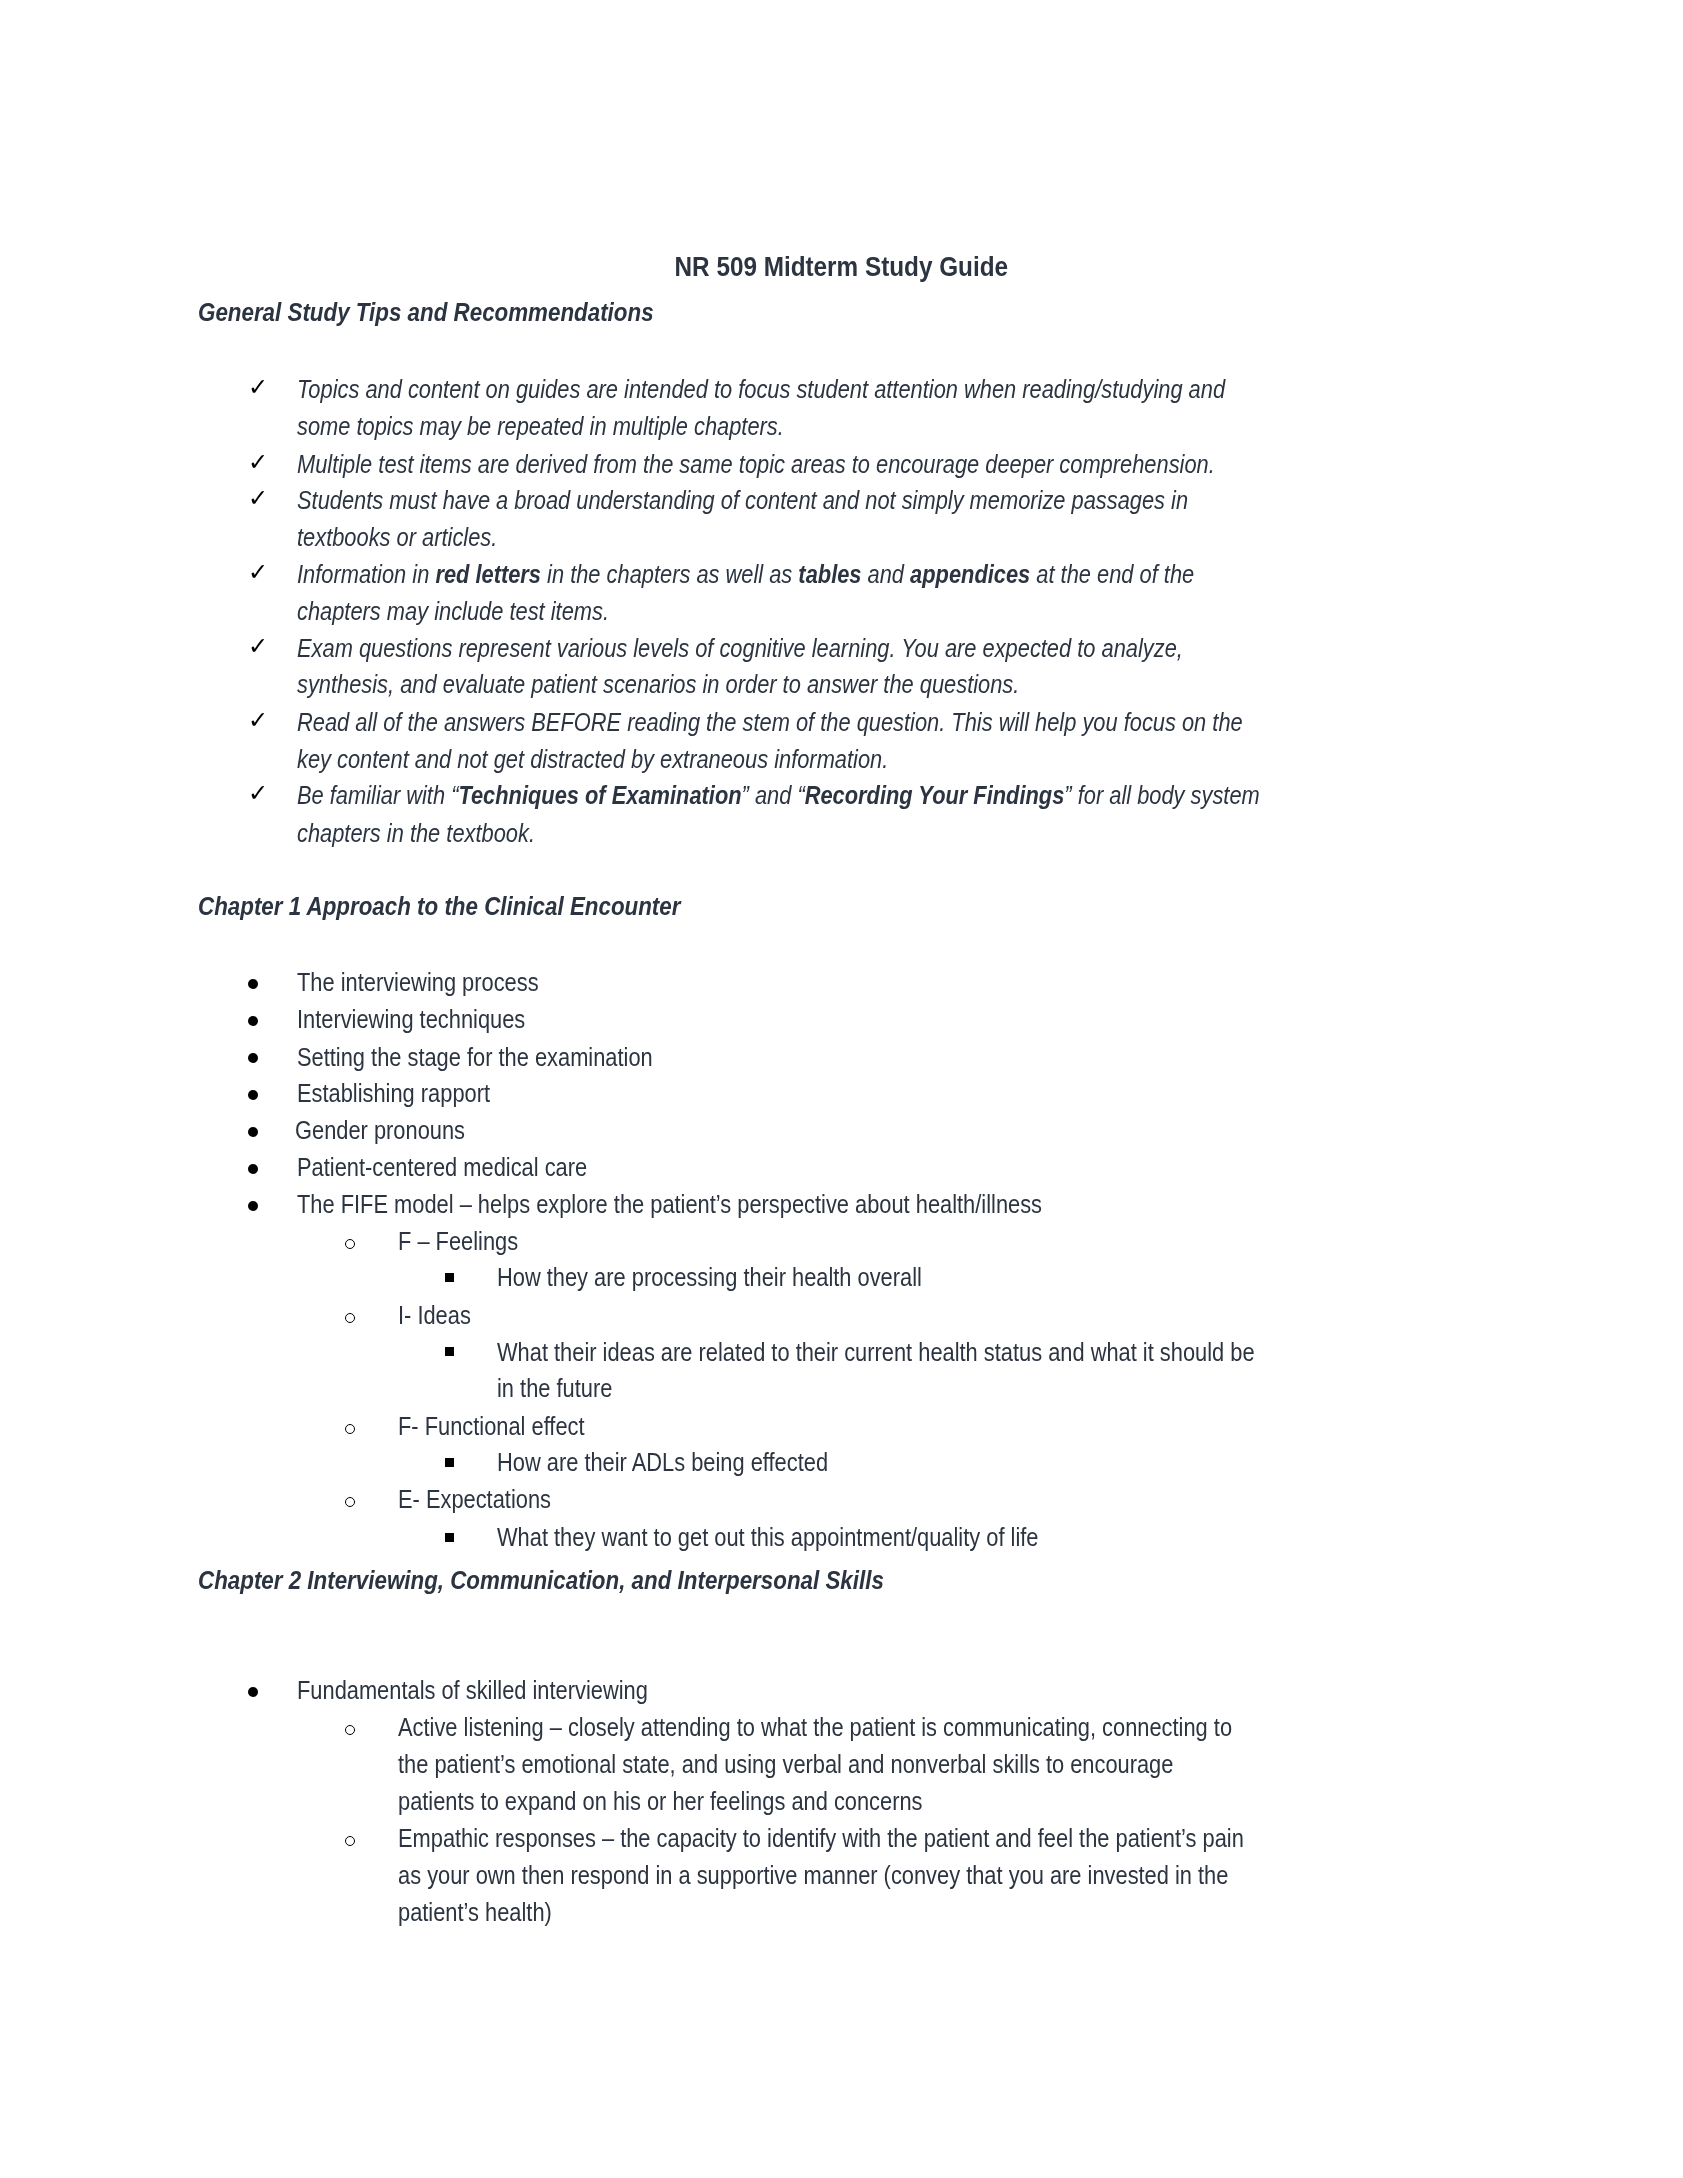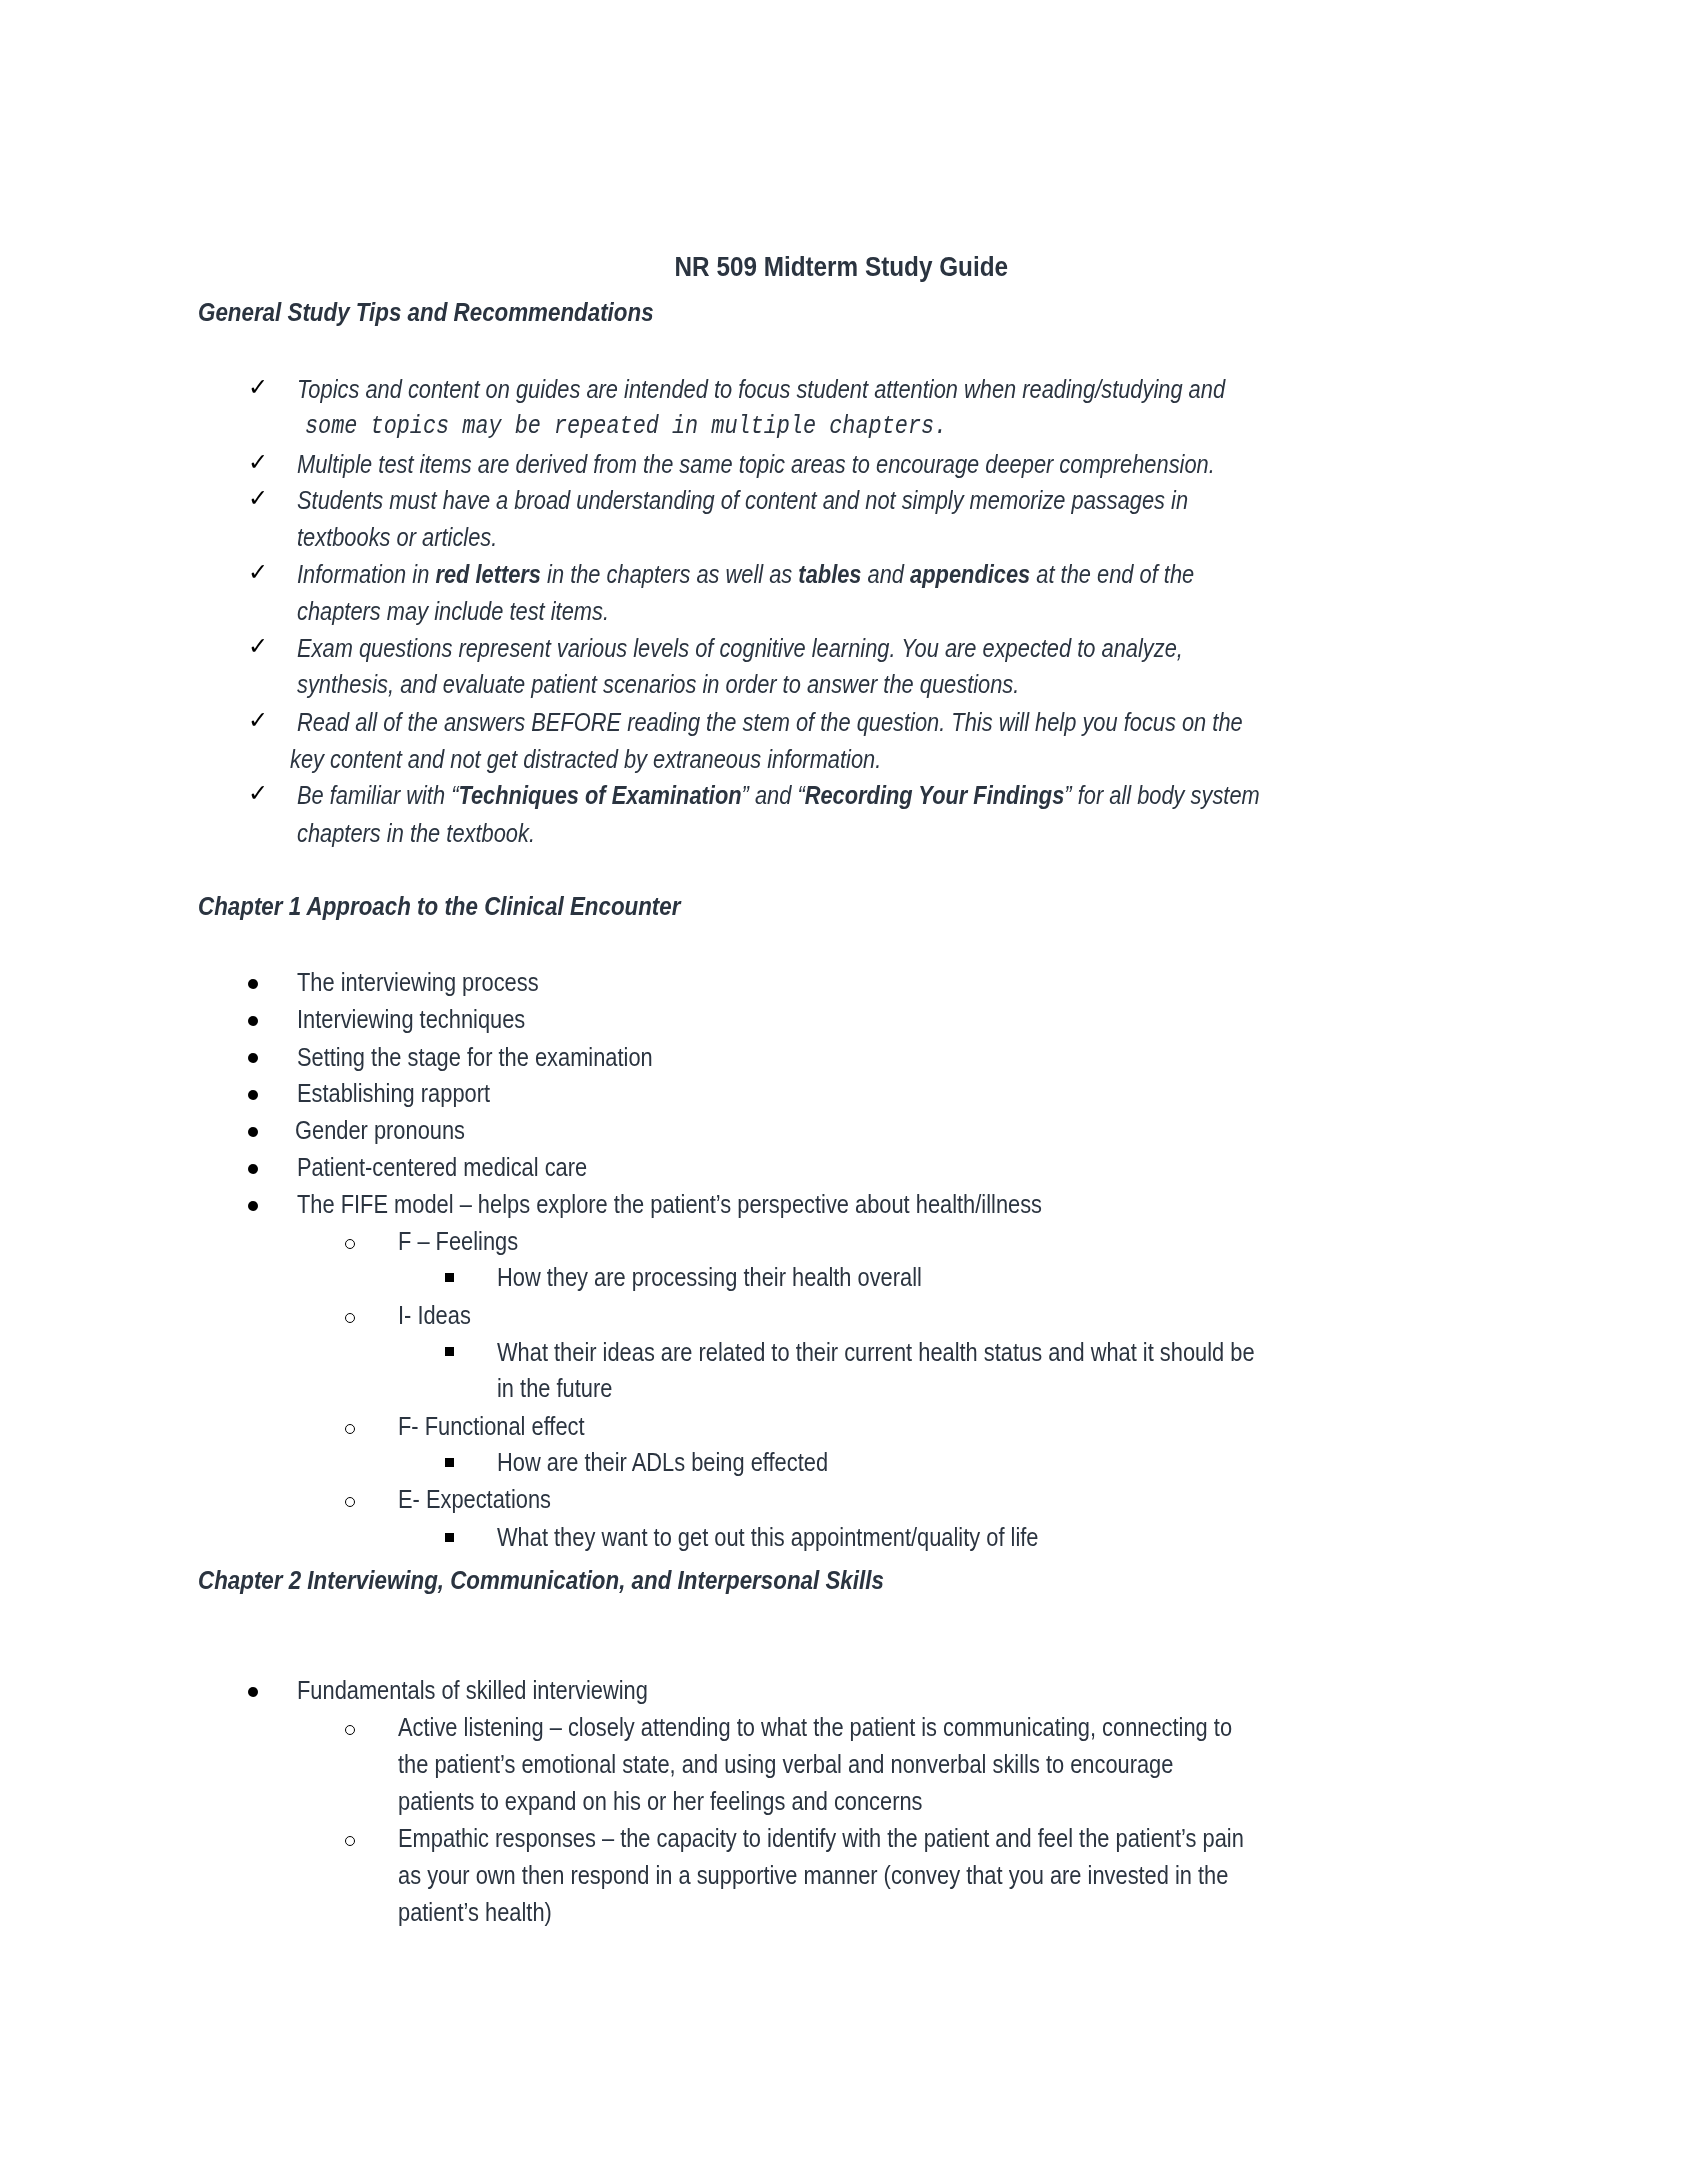--- a/index.html
+++ b/index.html
@@ -48,7 +48,7 @@
       <div>
         <span class="marker check" style="left: 248px; top: 369px;">✓</span>
         <div class="line ital" style="left: 297px; top: 371px;"><span class="txt" style="transform: scaleX(0.84);"><span>Topics and content on guides are intended to focus student attention when reading/studying and</span></span></div>
-        <div class="line ital" style="left: 305px; top: 408px; font-family: Liberation Mono, monospace;"><span class="txt" style="transform: scaleX(0.84);"><span>some topics may be repeated in multiple chapters.</span></span></div>
+        <div class="line ital" style="left: 297px; top: 408px;"><span class="txt" style="transform: scaleX(0.84);"><span>some topics may be repeated in multiple chapters.</span></span></div>
       </div>
       <div>
         <span class="marker check" style="left: 248px; top: 444px;">✓</span>

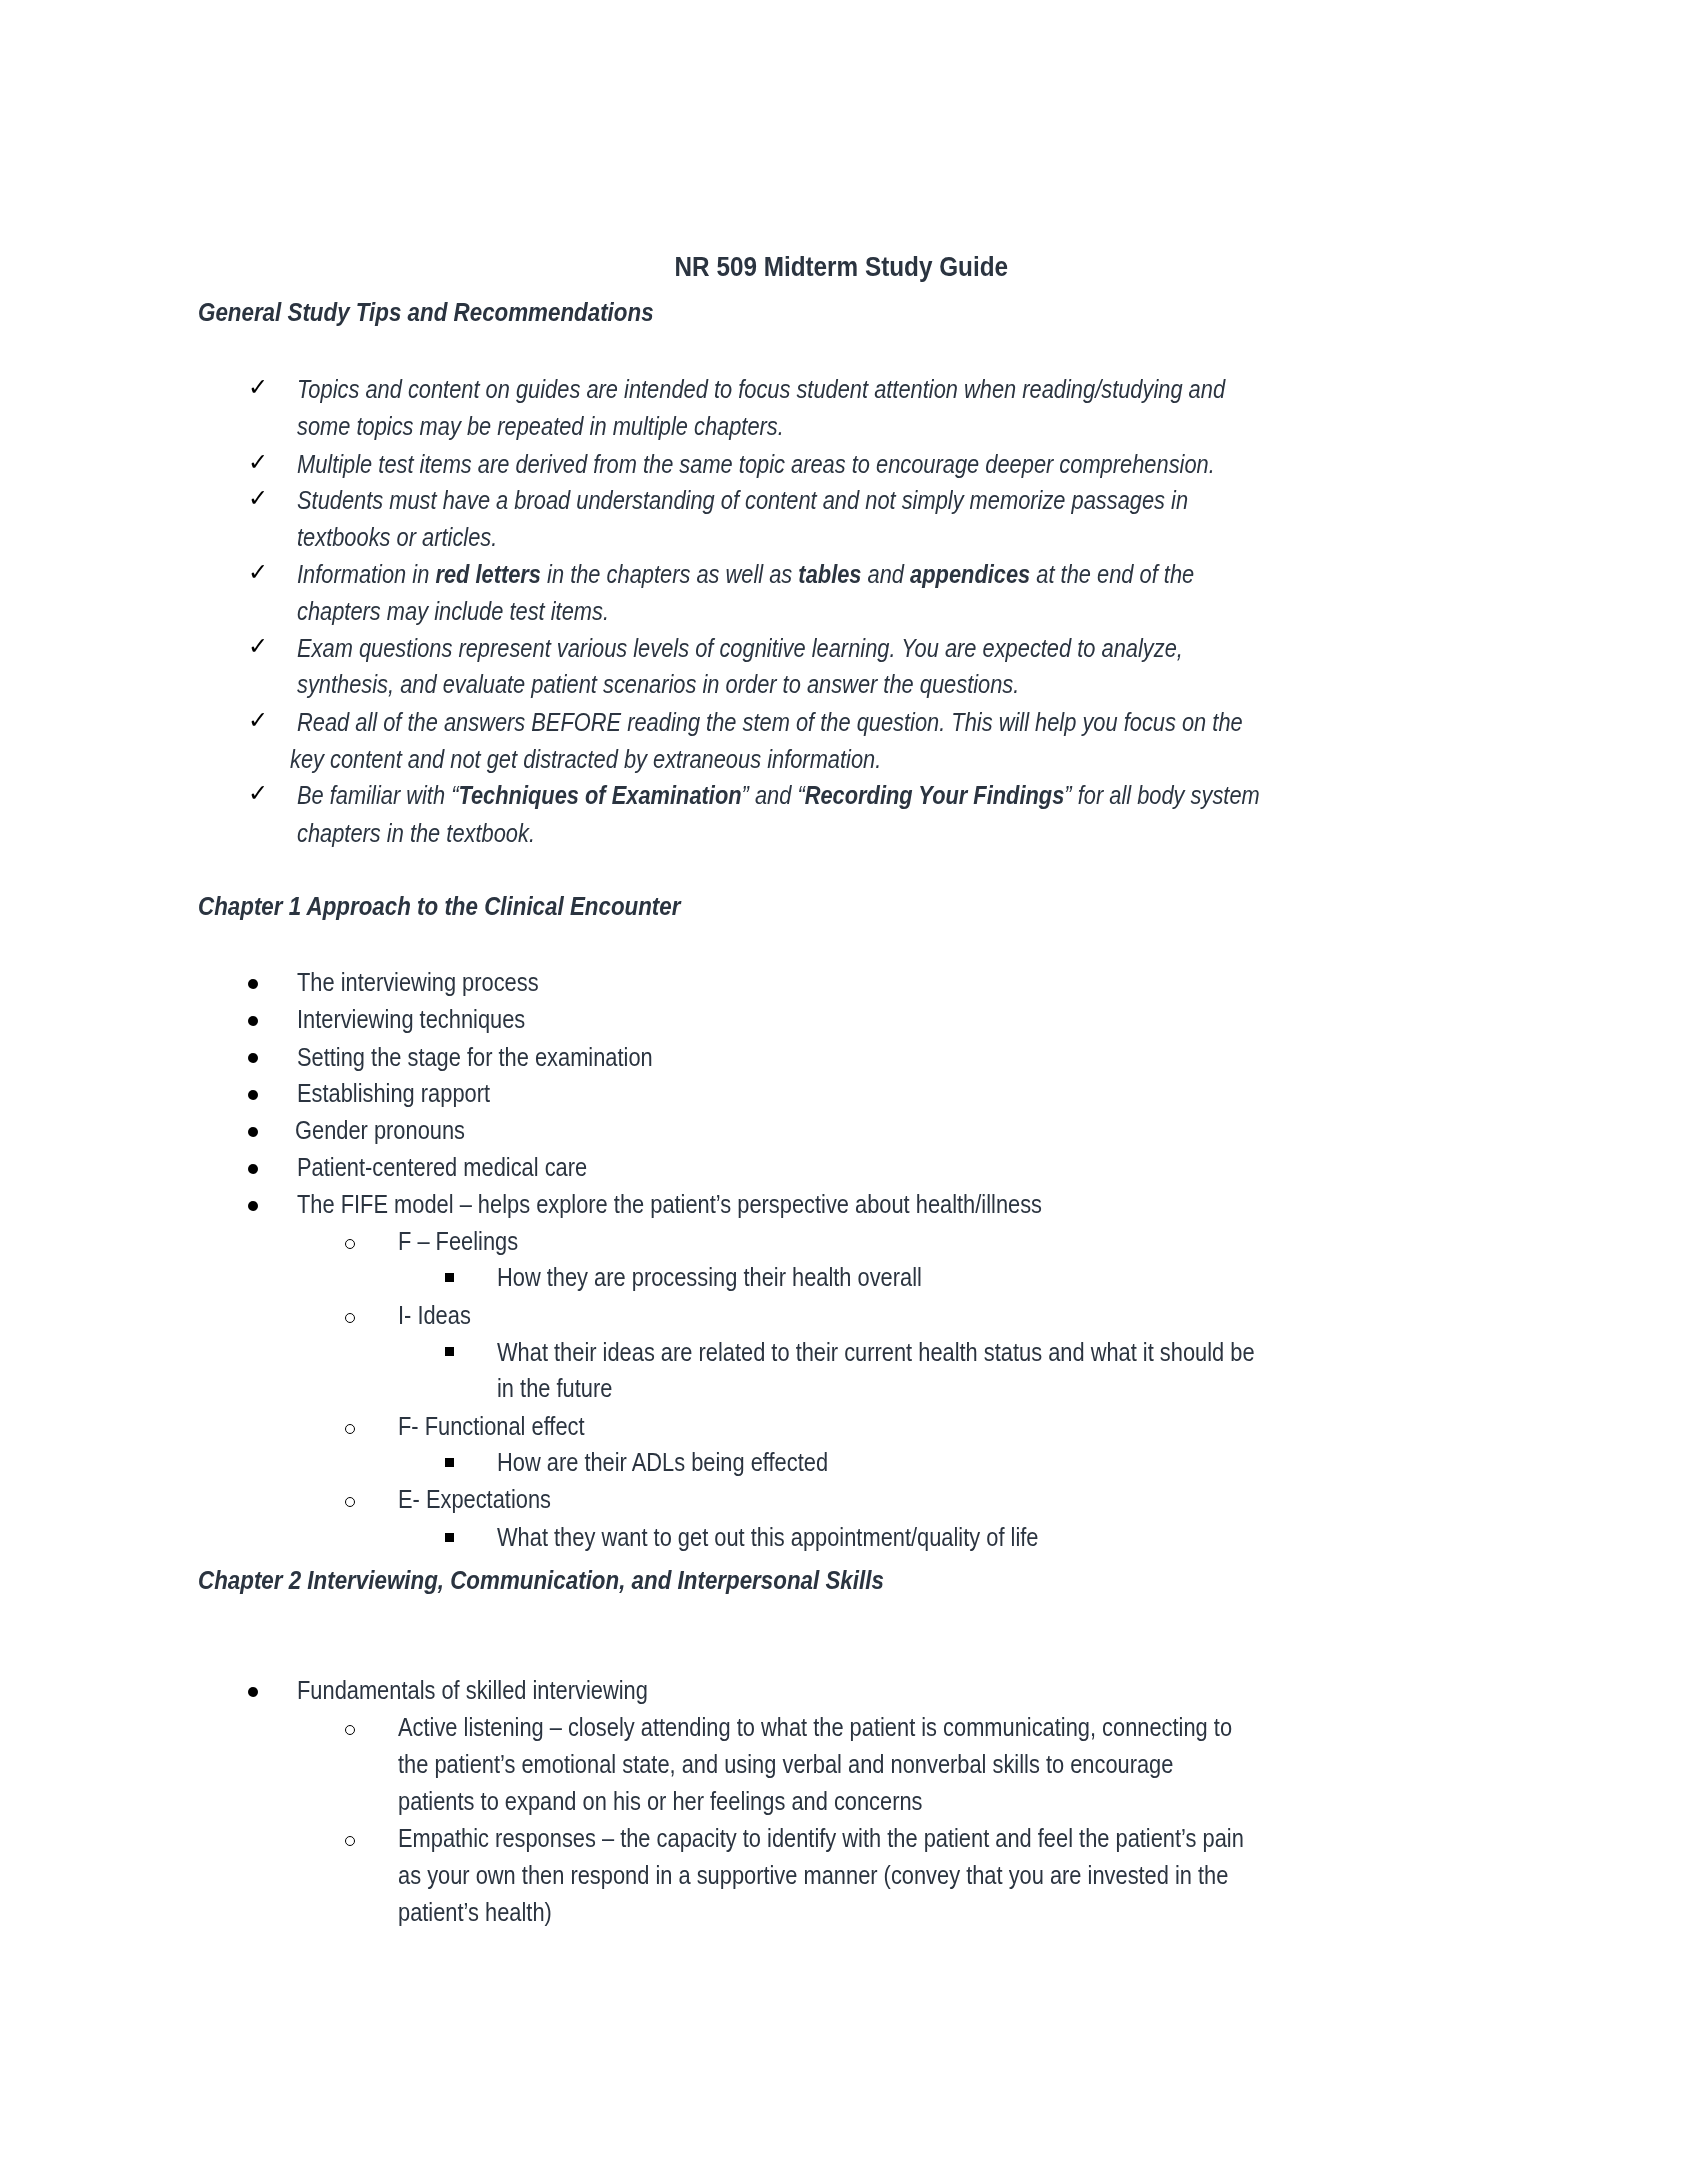--- a/index.html
+++ b/index.html
@@ -72,7 +72,7 @@
       <div>
         <span class="marker check" style="left: 248px; top: 702px;">✓</span>
         <div class="line ital" style="left: 297px; top: 704px;"><span class="txt" style="transform: scaleX(0.84);"><span>Read all of the answers BEFORE reading the stem of the question. This will help you focus on the</span></span></div>
-        <div class="line ital" style="left: 290px; top: 741px;"><span class="txt" style="transform: scaleX(0.84);"><span>key content and not get distracted by extraneous information.</span></span></div>
+        <div class="line ital" style="left: 297px; top: 741px;"><span class="txt" style="transform: scaleX(0.84);"><span>key content and not get distracted by extraneous information.</span></span></div>
       </div>
       <div>
         <span class="marker check" style="left: 248px; top: 775px;">✓</span>

